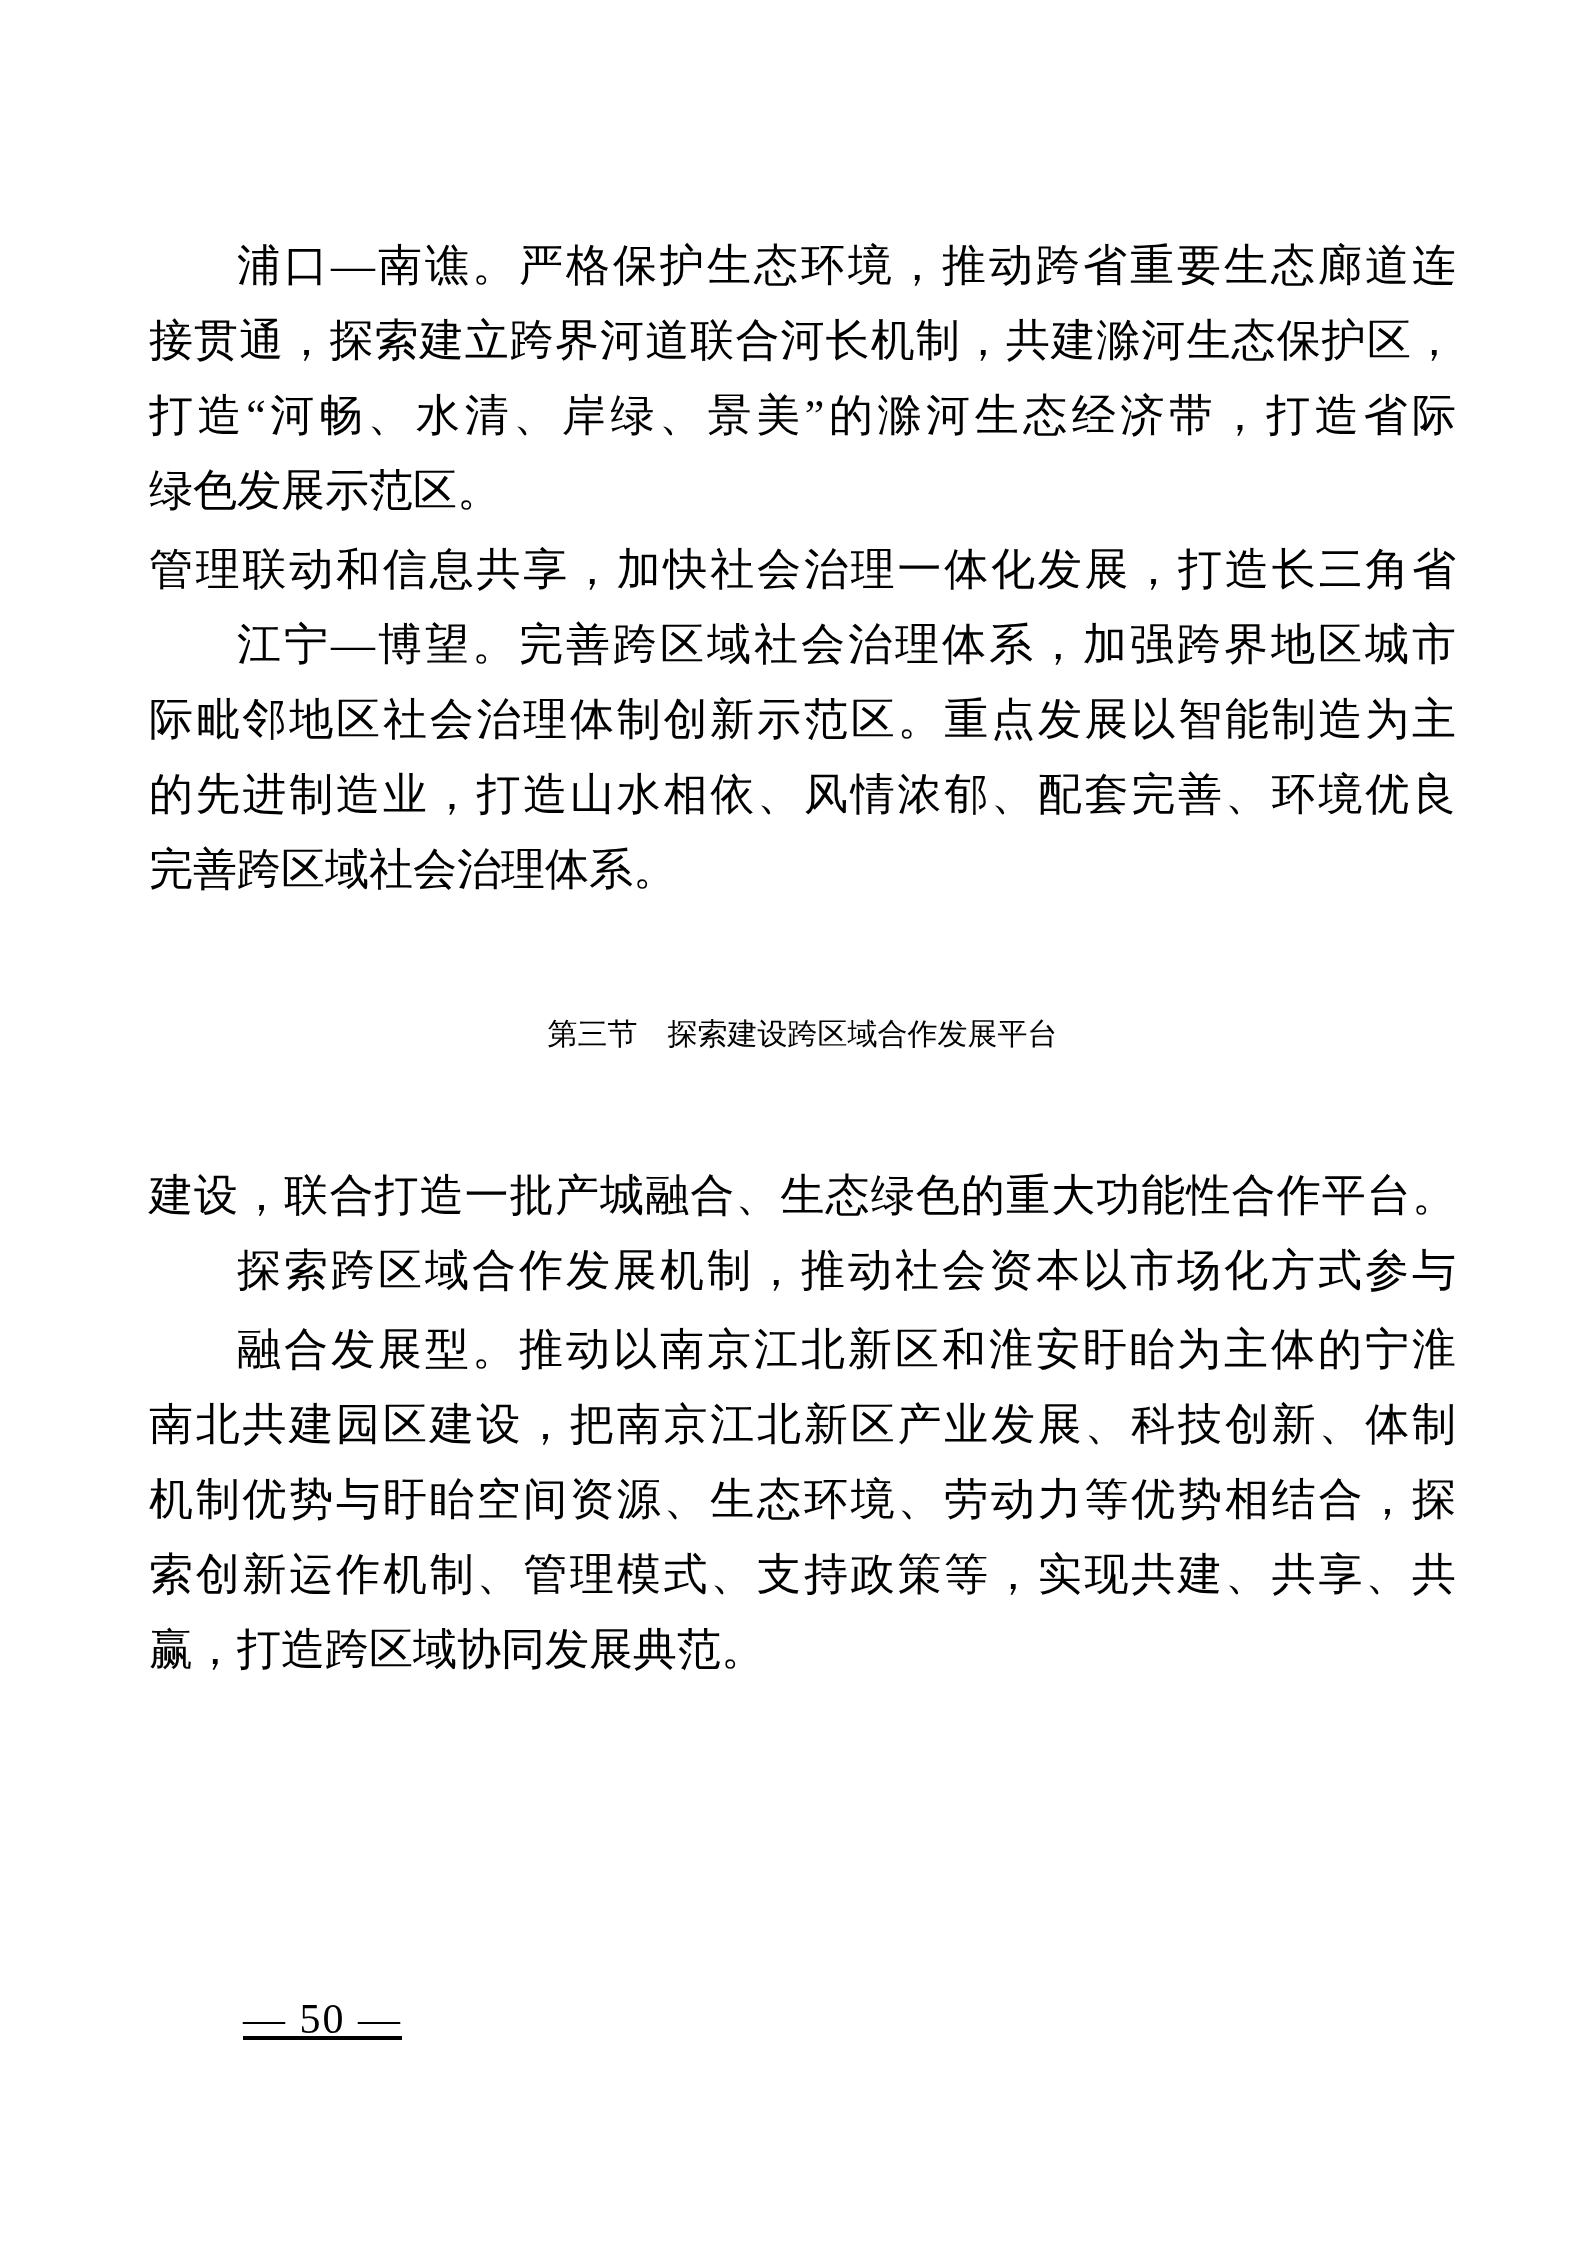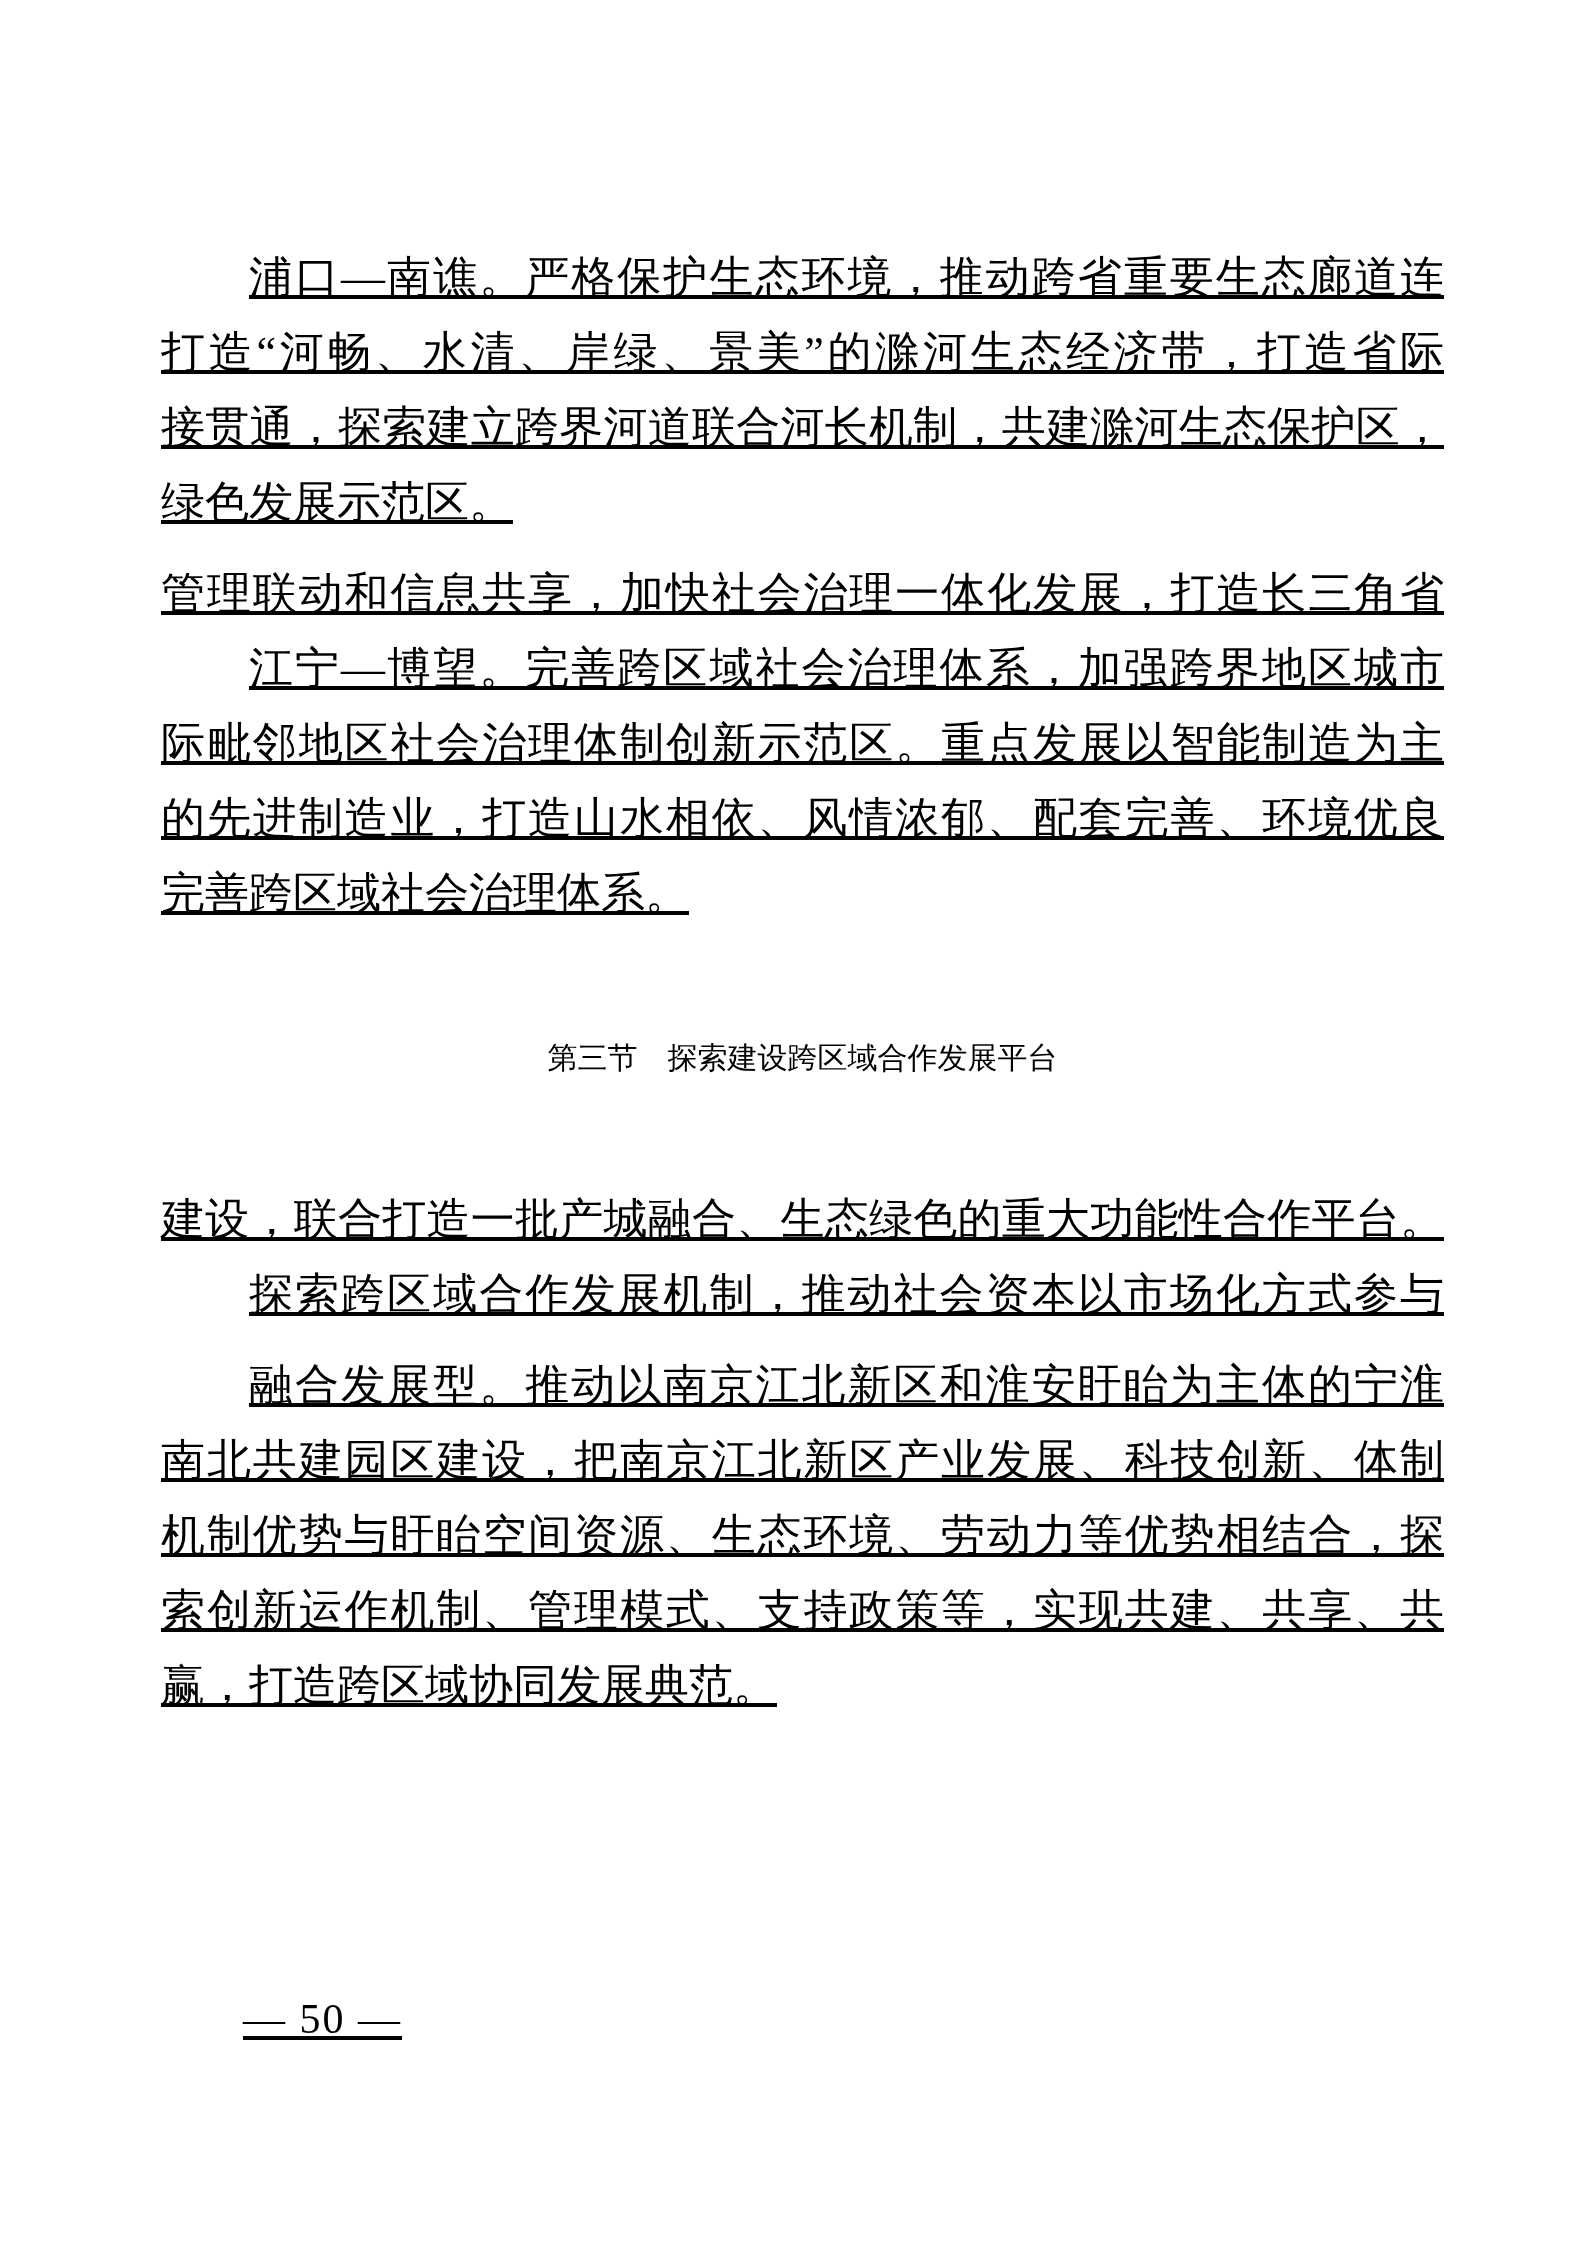--- a/index.html
+++ b/index.html
@@ -18,7 +18,7 @@
     top: 224px;
     width: 1315px;
   }
-  .para { margin: 16px; padding: 0; text-decoration: underline; }
+  .para { margin: 4px; padding: 0; }
   .line {
     font-size: 44px;
     line-height: 75px;

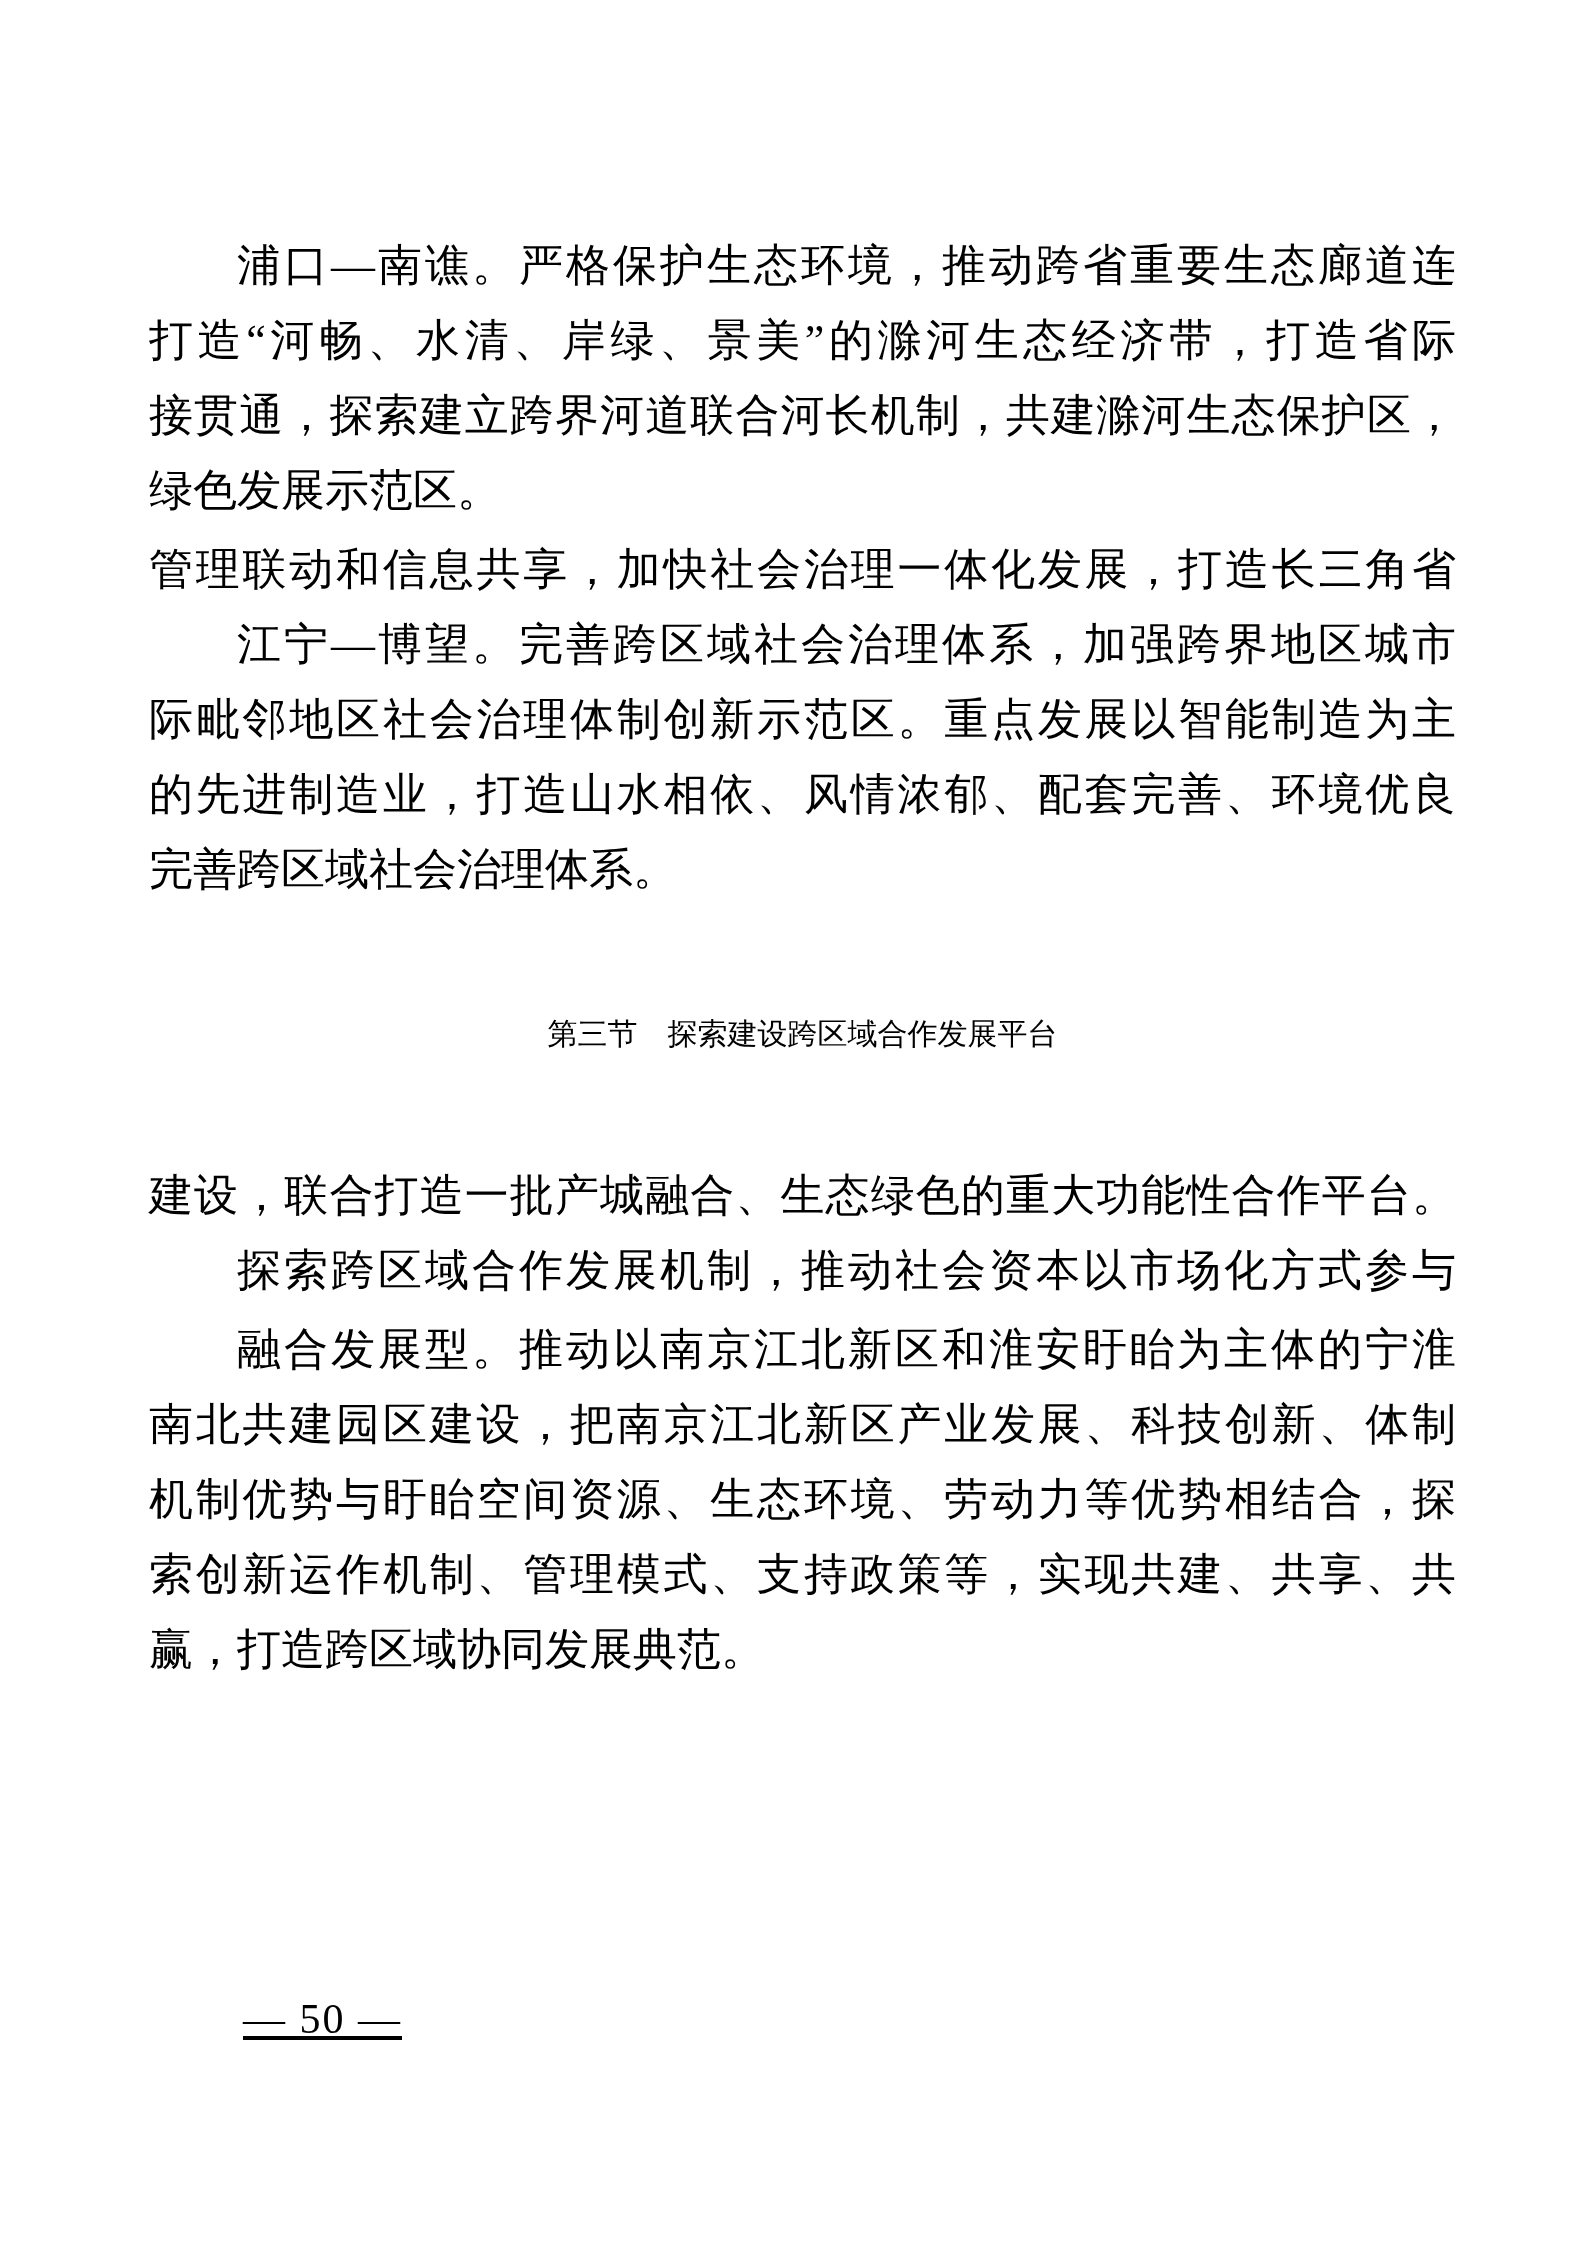--- a/index.html
+++ b/index.html
@@ -59,8 +59,8 @@
 
   <section class="para">
     <div class="line ind">浦口—南谯。严格保护生态环境，推动跨省重要生态廊道连</div>
+    <div class="line">接贯通，探索建立跨界河道联合河长机制，共建滁河生态保护区，</div>
     <div class="line">打造“河畅、水清、岸绿、景美”的滁河生态经济带，打造省际</div>
-    <div class="line">接贯通，探索建立跨界河道联合河长机制，共建滁河生态保护区，</div>
     <div class="line pe">绿色发展示范区。</div>
   </section>
 

